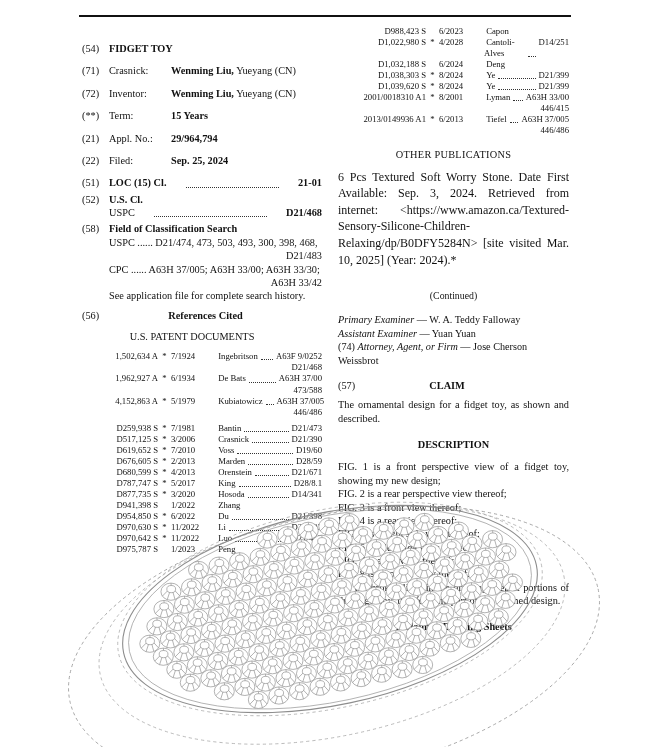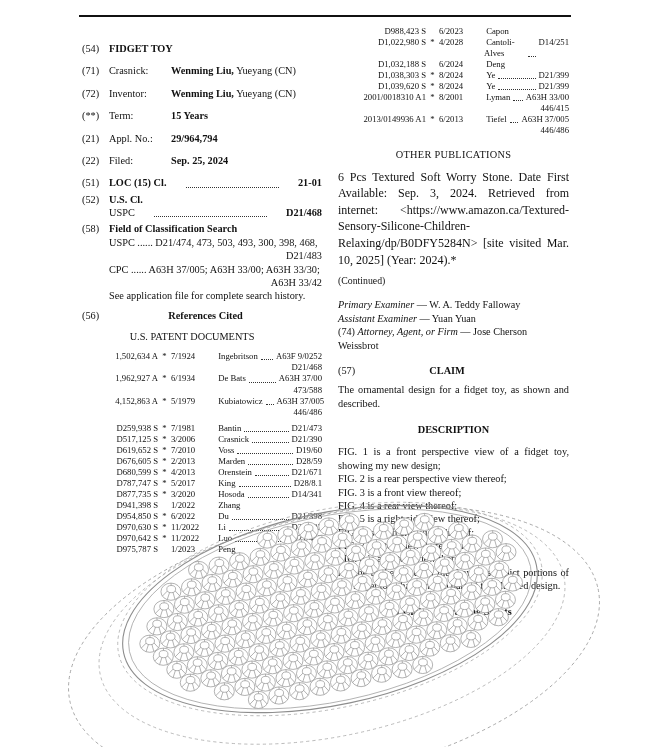--- a/index.html
+++ b/index.html
@@ -52,7 +52,7 @@
   
   .op-title{text-align:center;margin:12px 0 7px 0;letter-spacing:.3px;}
   .op-text{font-size:12px;text-align:justify;line-height:1.38;}
-  .continued{margin:7px 0 10px 0;font-size:9.8px;}
+  .continued{text-align:center;margin:22px 0 10px 0;font-size:9.8px;}
   .exam{font-size:10.2px;line-height:1.35;}
   .exam .it{font-style:italic;}
   .claim-head{display:flex;margin-top:11px;}

